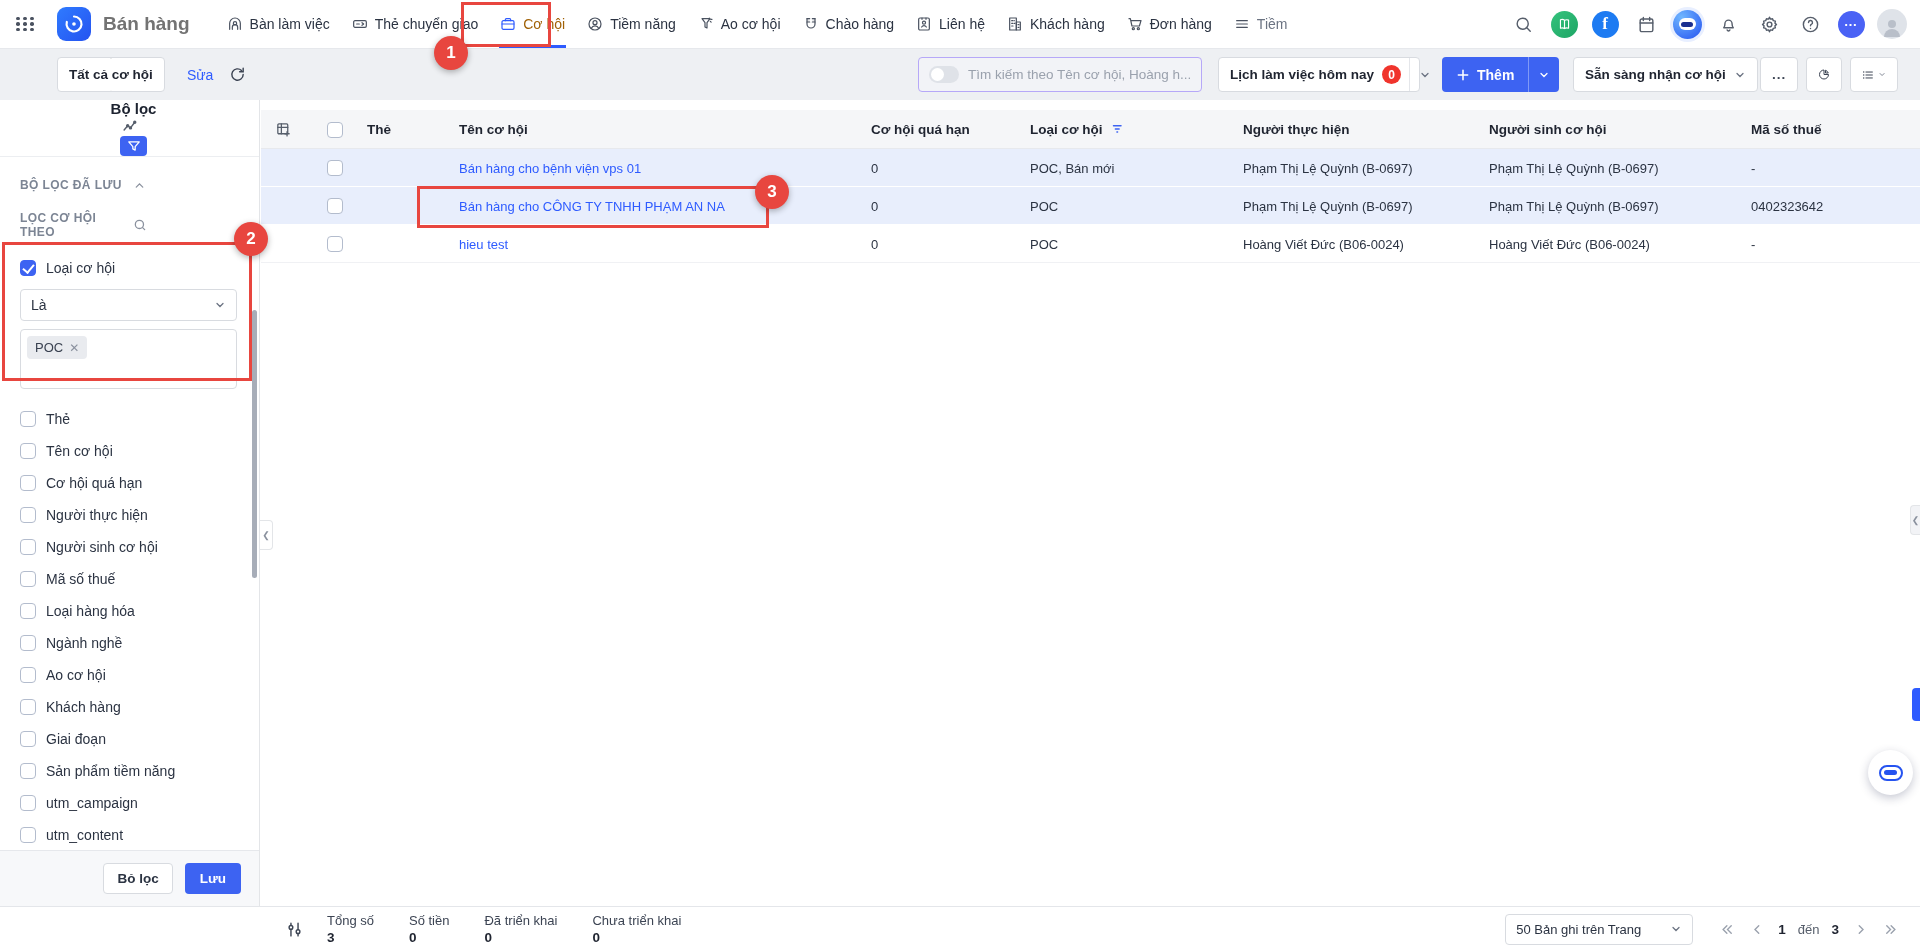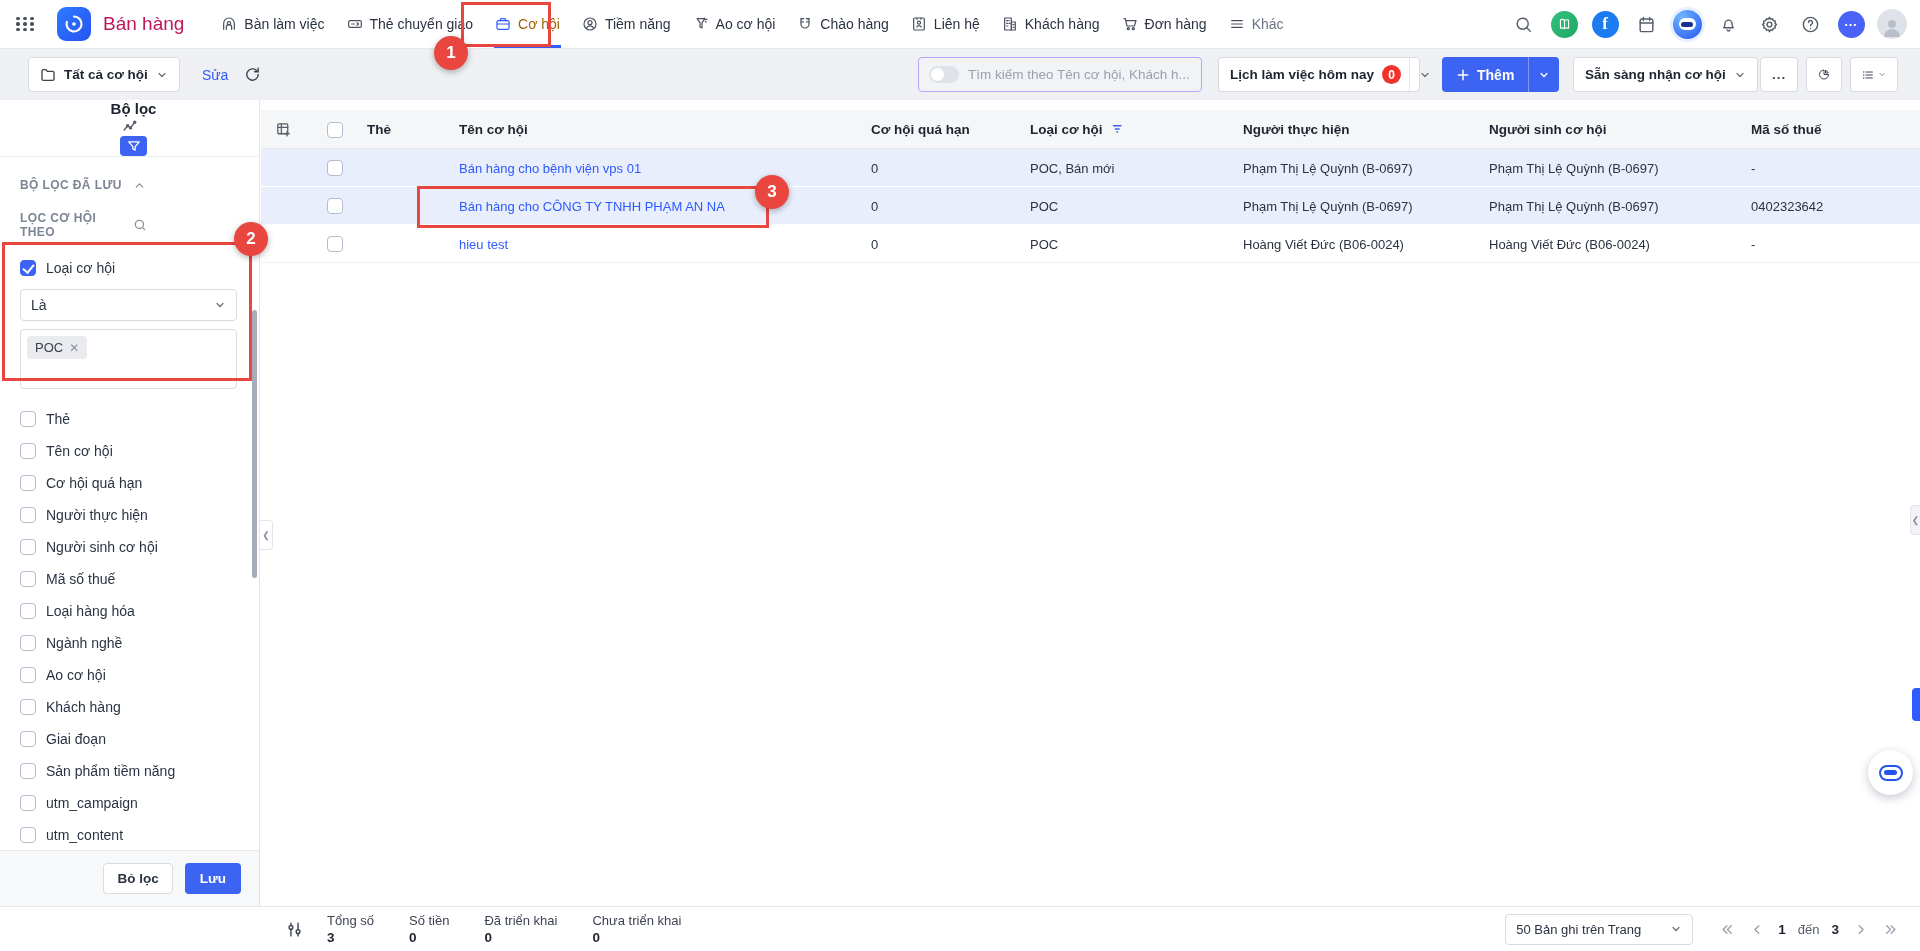--- a/index.html
+++ b/index.html
@@ -12,7 +12,7 @@
   .waffle { display:grid; grid-template-columns:repeat(3,5px); grid-gap:2px; margin-left:16px; cursor:pointer; }
   .waffle i { width:3.5px; height:3.5px; border-radius:50%; background:#4a5260; }
   .logo { width:34px; height:34px; border-radius:9px; margin-left:22px; background:linear-gradient(135deg,#2f7bff,#2553f0); display:flex; align-items:center; justify-content:center; }
-  .app-title { font-size:19px; font-weight:normal; color:#be185d; margin:0 26px 0 12px; white-space:nowrap; }
+  .app-title { font-size:19px; font-weight:bold; color:#737373; margin:0 26px 0 12px; white-space:nowrap; }
   .nav { display:flex; align-items:center; height:100%; }
   .nav-item { display:flex; align-items:center; gap:7px; padding:0 11px; height:100%; font-size:14px; color:#2b3342; cursor:pointer; position:relative; white-space:nowrap; }
   .nav-item .nicon { color:#4a5260; display:flex; }

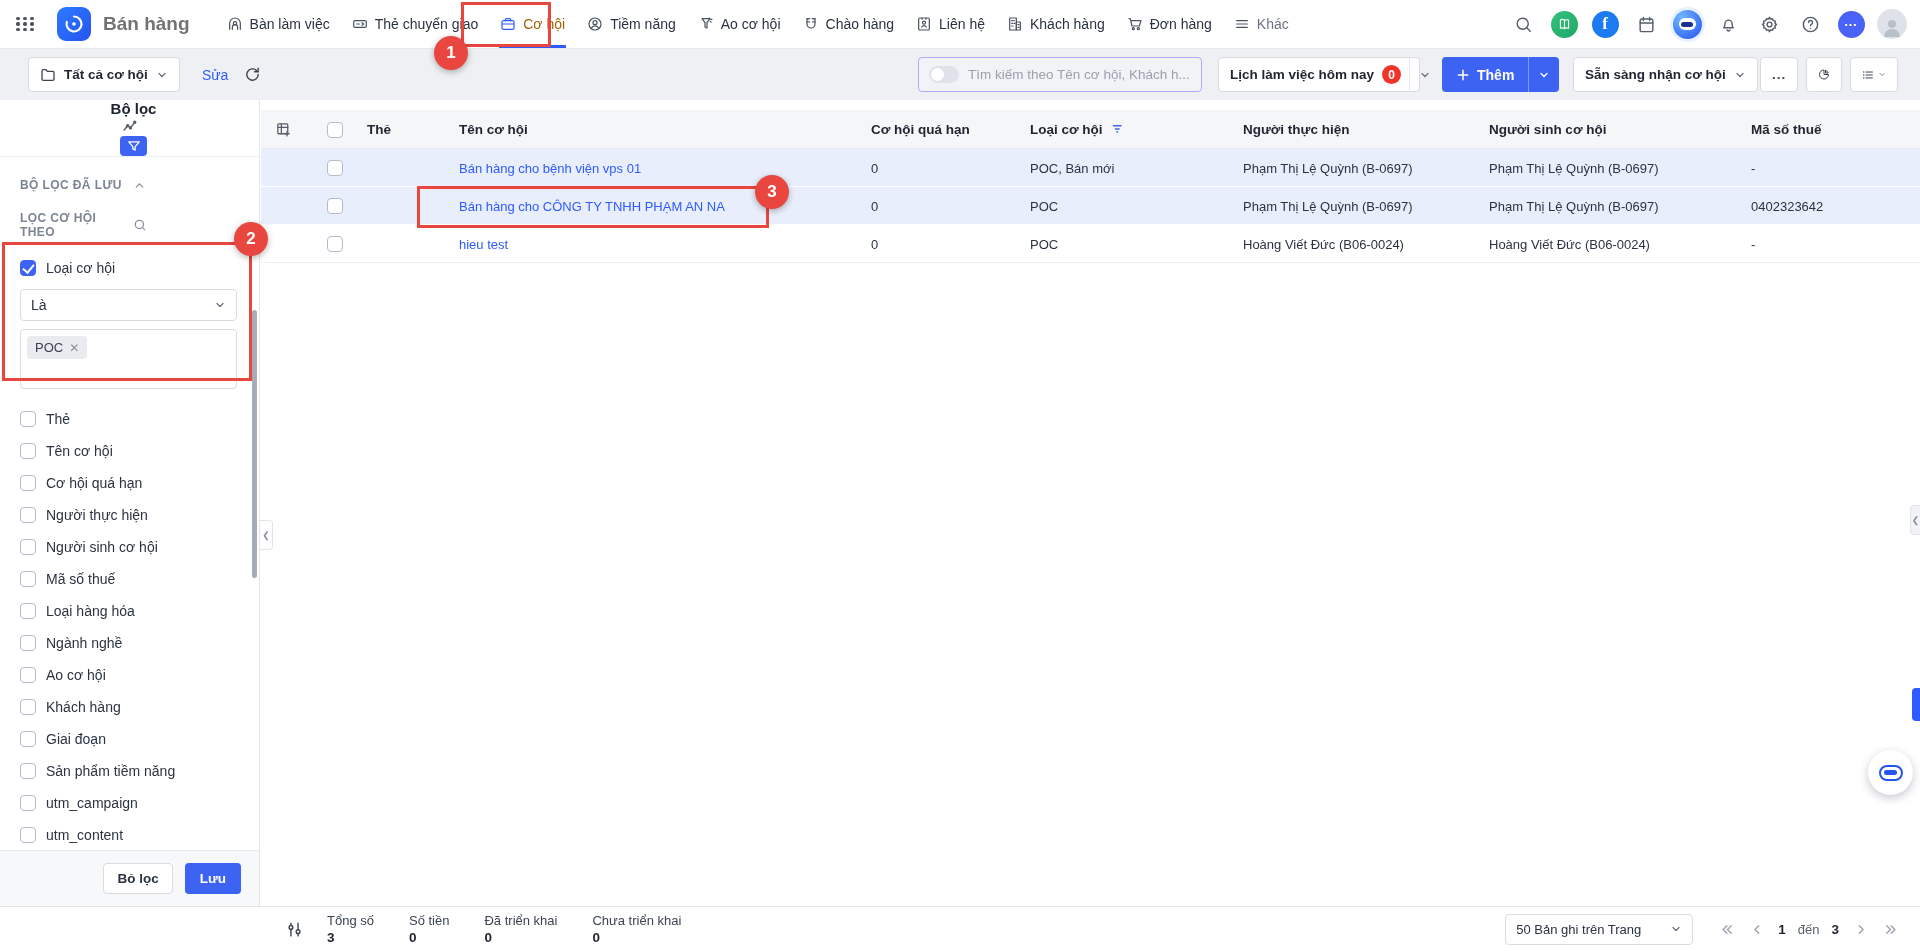--- a/index.html
+++ b/index.html
@@ -228,7 +228,7 @@
             <path d="M4 7h16M4 12h16M4 17h16"></path>
           </svg>
         </span>
-        <span>Khác</span>
+        <span>Tiềm</span>
       </div>
     </div>
   <div class="top-icons" id="topIcons">

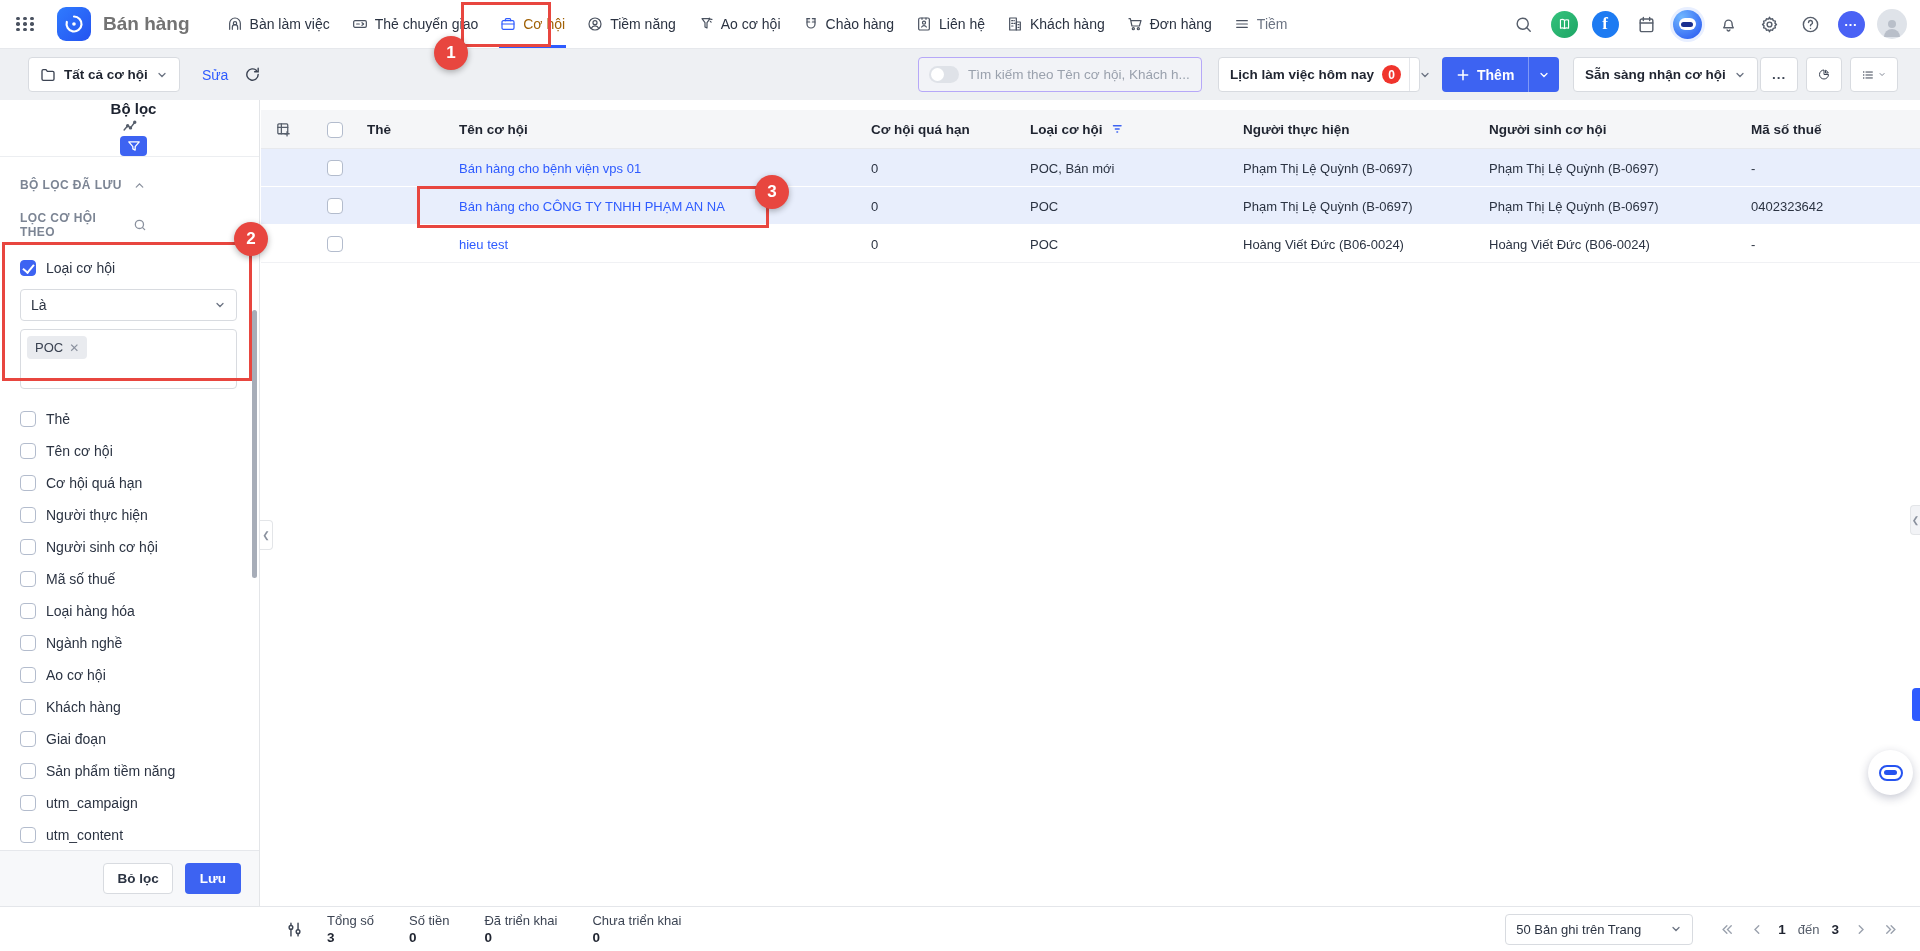--- a/index.html
+++ b/index.html
@@ -34,7 +34,7 @@
   
   .toolbar { position:absolute; top:49px; left:0; right:0; height:51px; background:#eef0f3; display:flex; align-items:center; z-index:5; }
   .btn { display:inline-flex; align-items:center; gap:8px; background:#fff; border:1px solid #d8dbe0; border-radius:4px; height:35px; padding:0 11px; font-size:13.5px; color:#1f2430; cursor:pointer; white-space:nowrap; }
-  .view-btn { margin-left:28px; font-weight:bold; }
+  .view-btn { margin-left:57px; font-weight:bold;flex-direction:column; }
   .link-edit { color:#2e5bff; font-size:14px; margin-left:22px; cursor:pointer; }
   .refresh { margin-left:16px; color:#3c4453; cursor:pointer; display:flex; }
   .search-wrap { position:absolute; left:918px; top:8px; width:284px; height:35px; background:#f2f3f7; border:1px solid #b6a8f8; border-radius:4px; display:flex; align-items:center; padding:0 10px; gap:9px; }

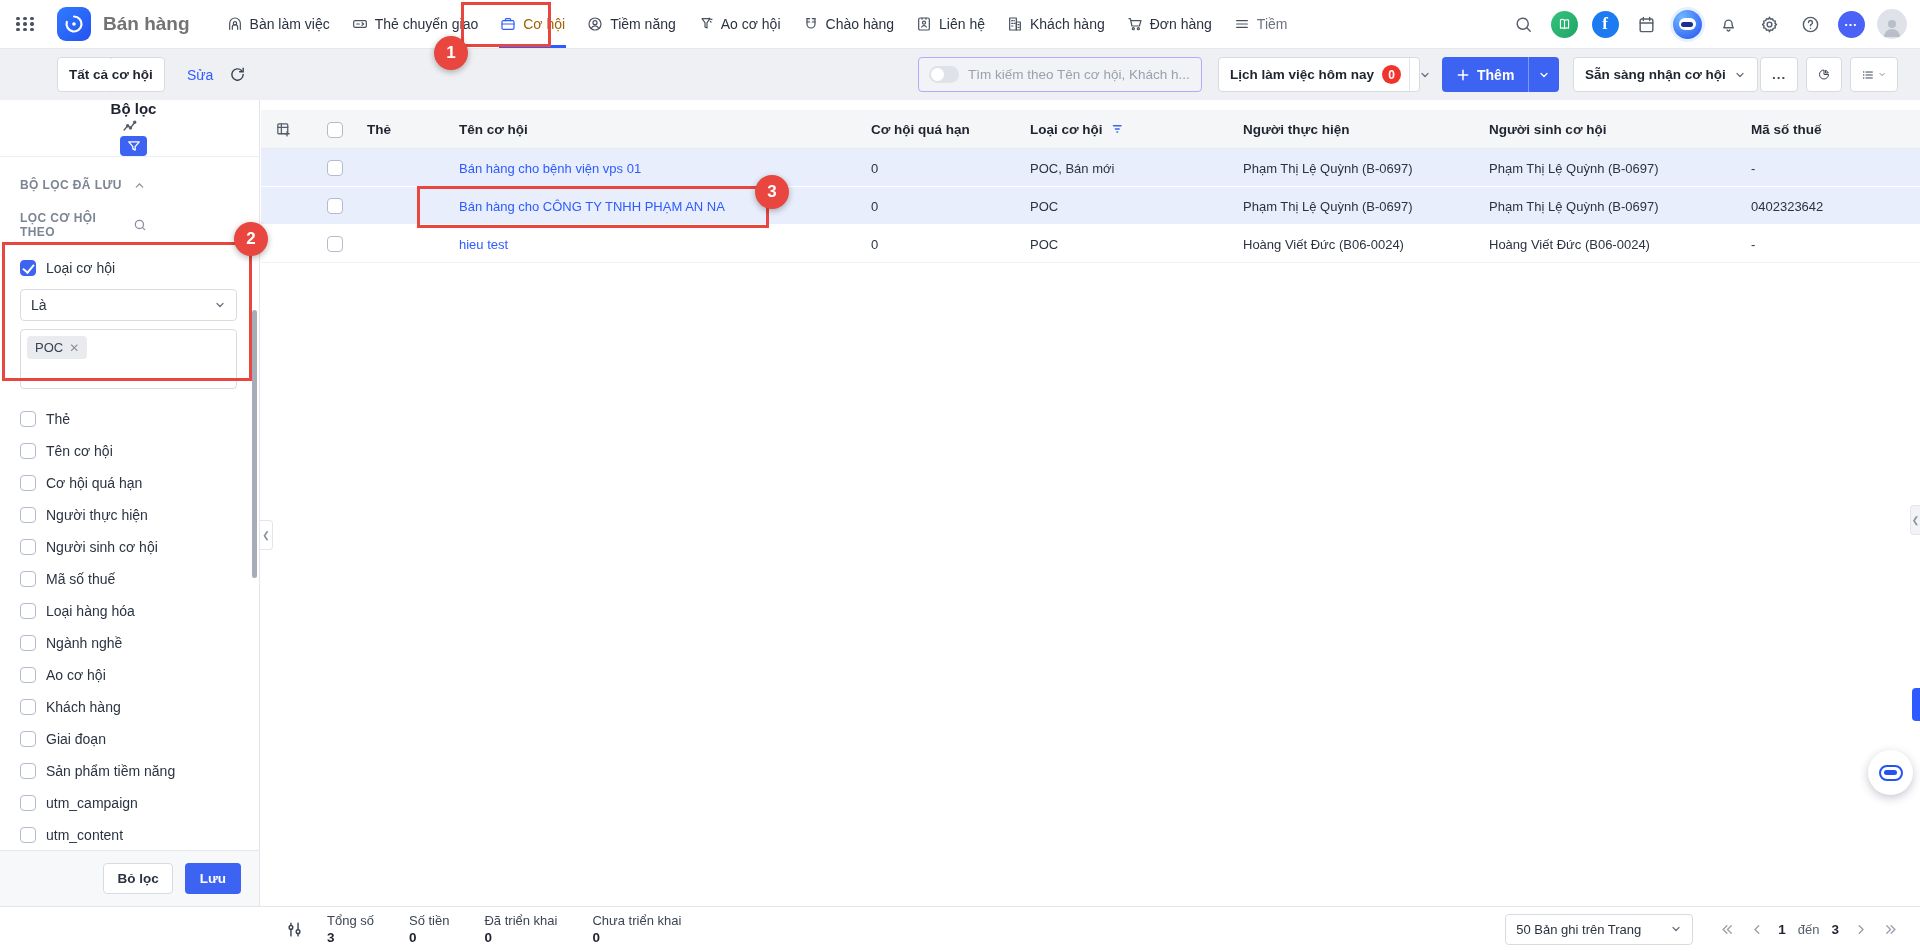--- a/index.html
+++ b/index.html
@@ -312,7 +312,7 @@
 
   <div class="search-wrap">
     <span class="toggle"></span>
-    <span class="search-ph">Tìm kiếm theo Tên cơ hội, Khách h...</span>
+    <span class="search-ph">Tìm kiếm theo Tên cơ hội, Hoàng h...</span>
   </div>
 
   <div class="btn sched-btn">

